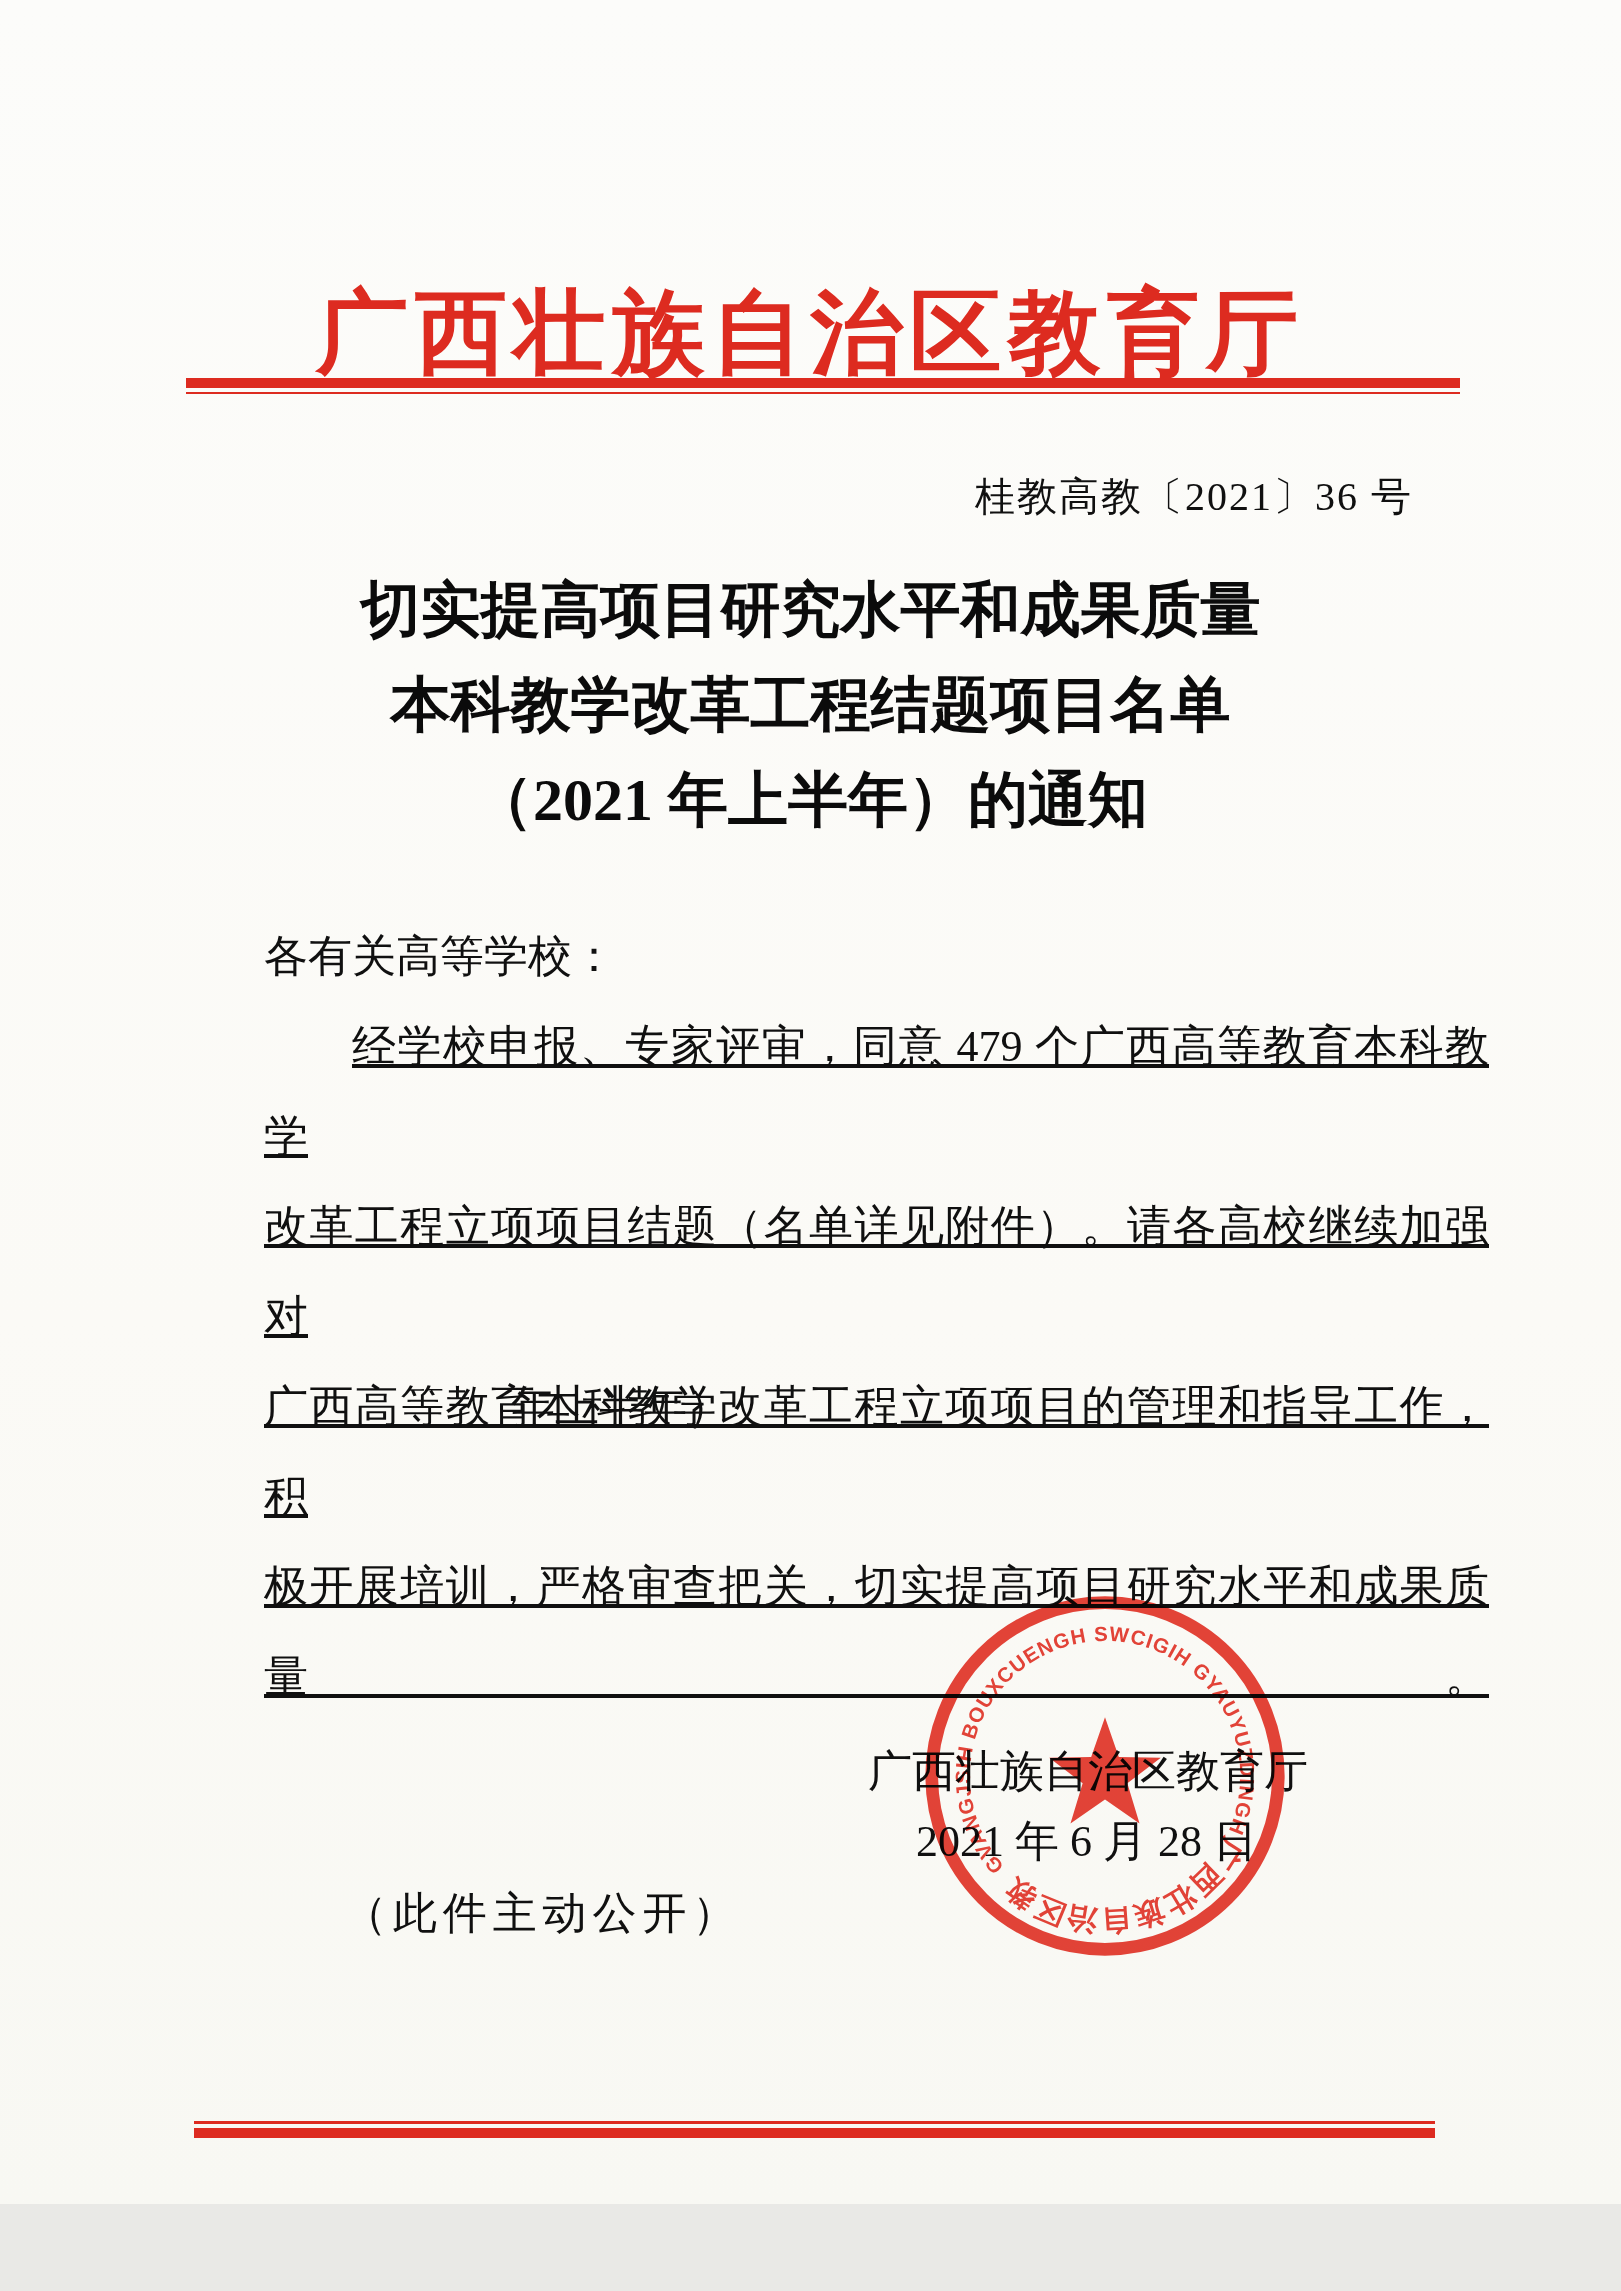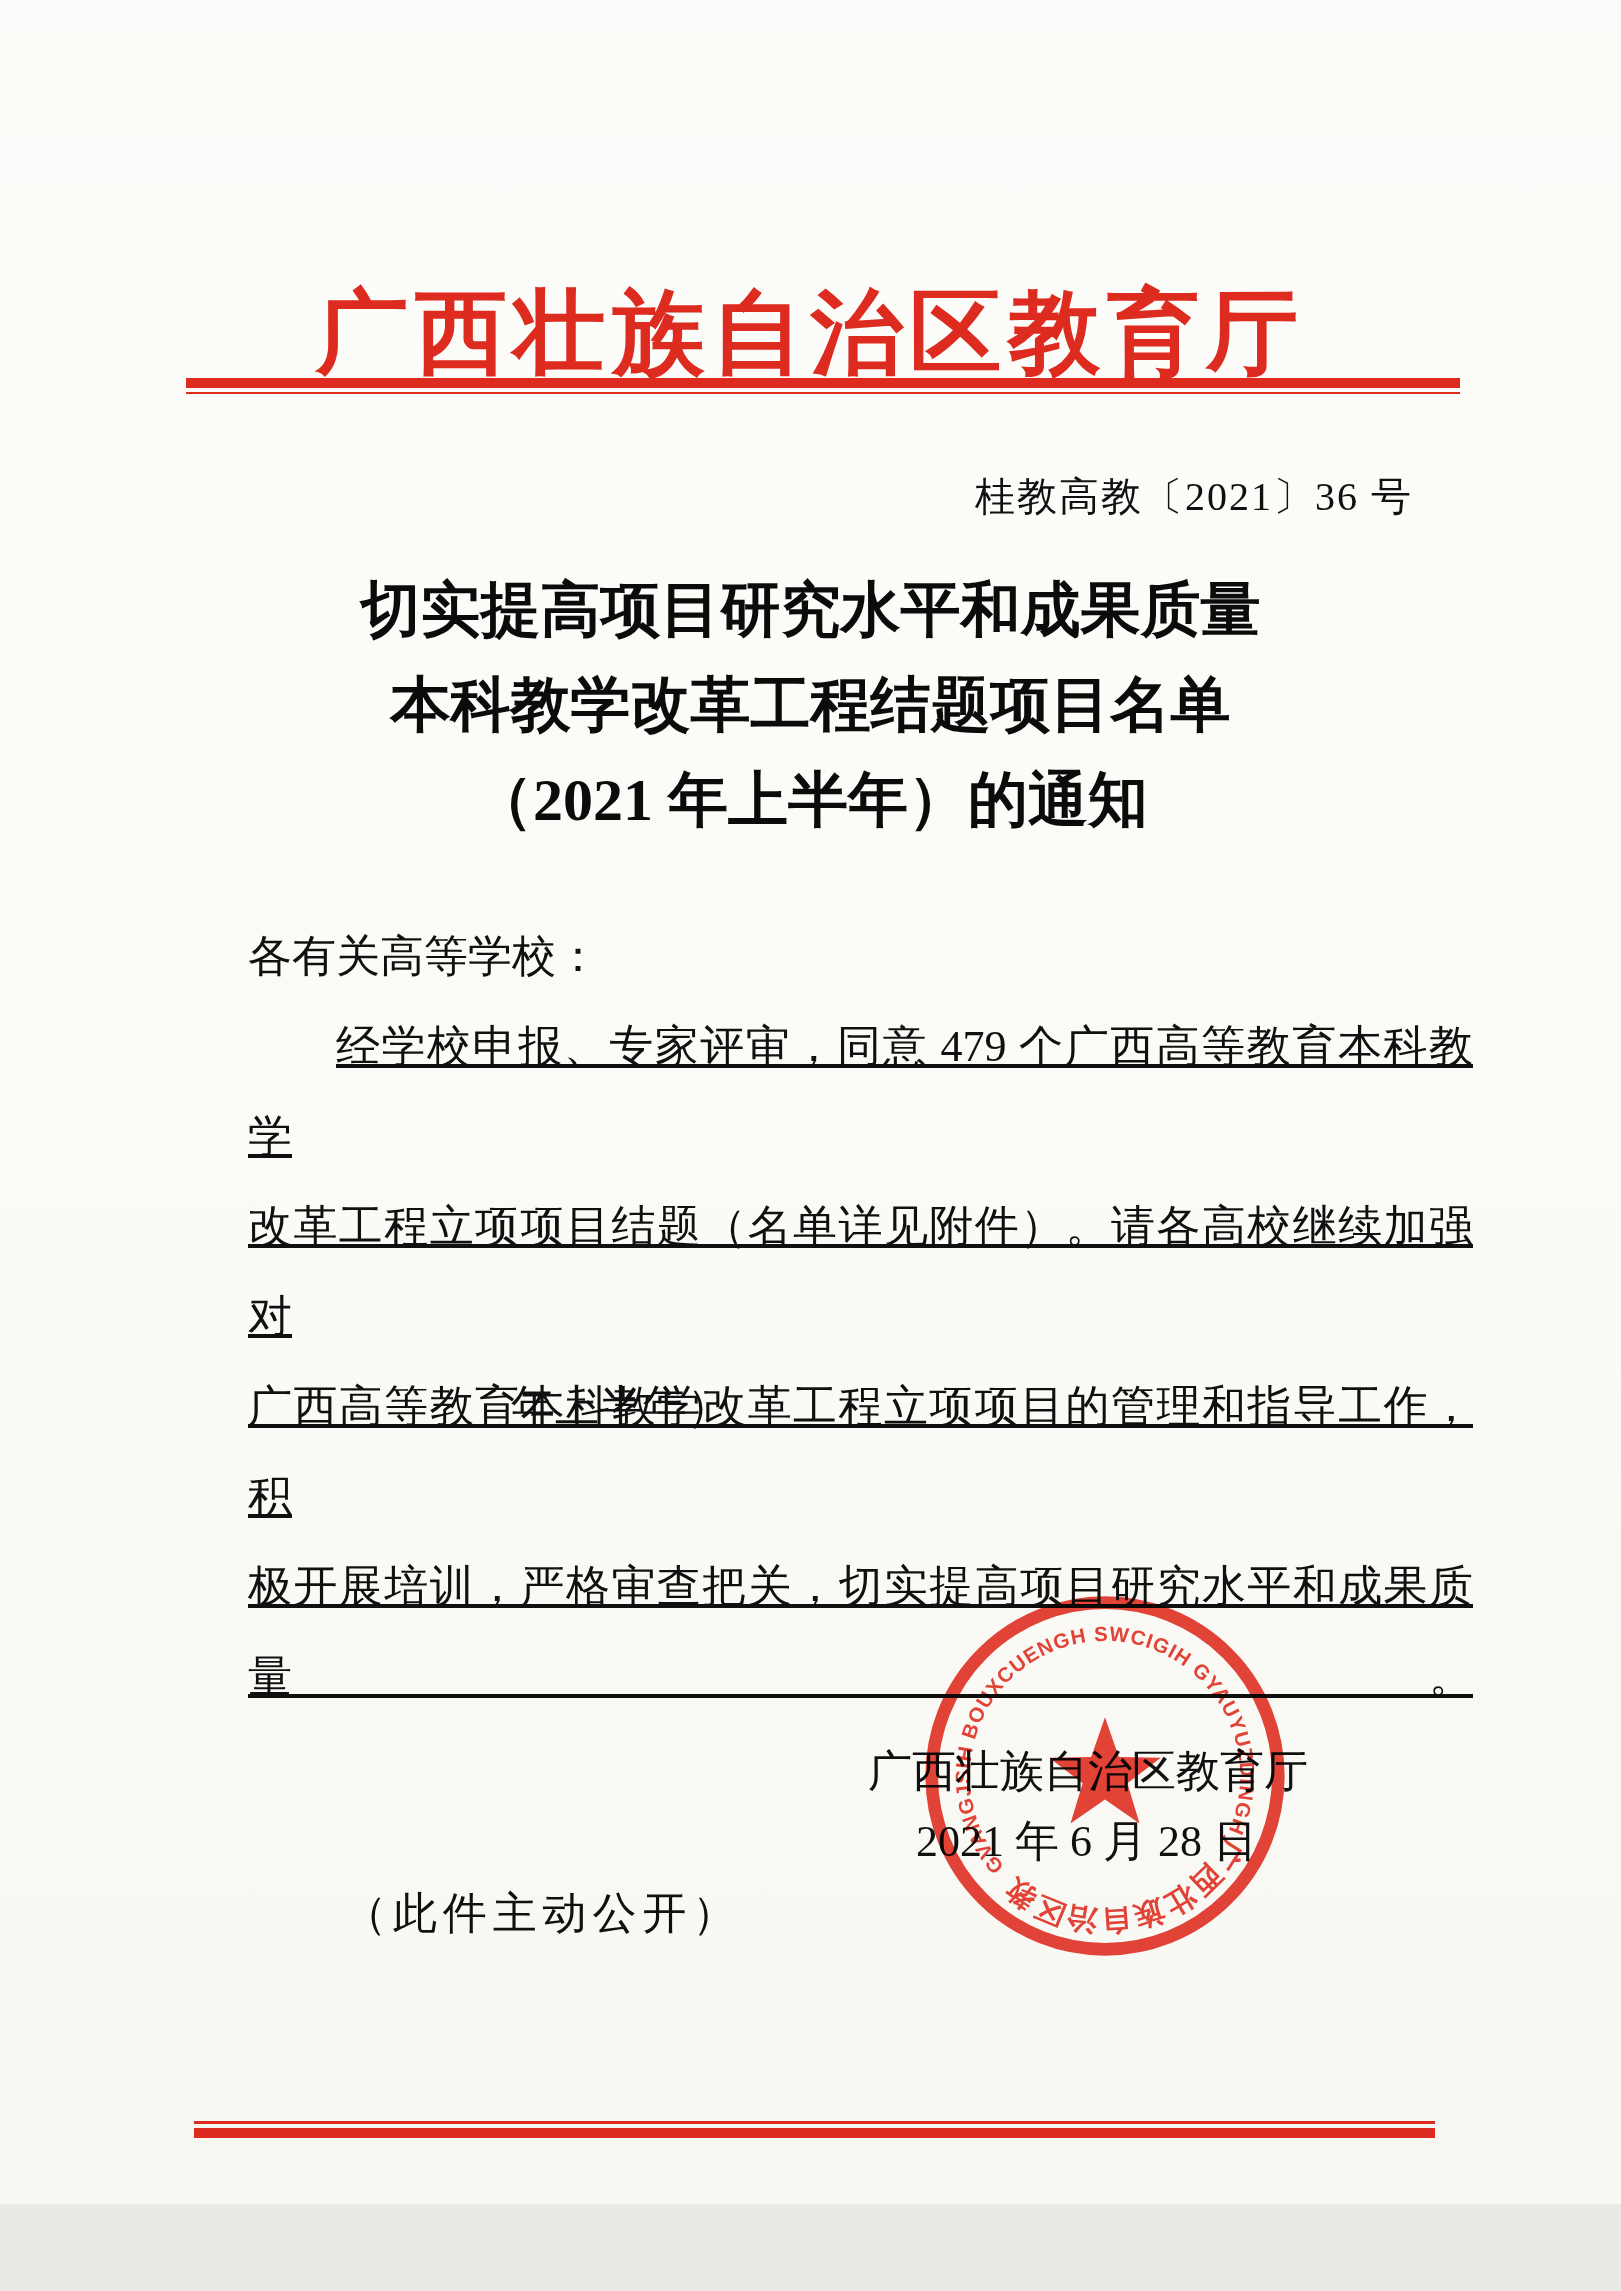--- a/index.html
+++ b/index.html
@@ -43,7 +43,7 @@
   }
   
   .body-block{
-    position:absolute;top:912px;left:248px;width:1225px;
+    position:absolute;top:912px;left:264px;width:1225px;
     font-size:44px;line-height:90px;color:#101010;
   }
   .bline{white-space:nowrap;}

